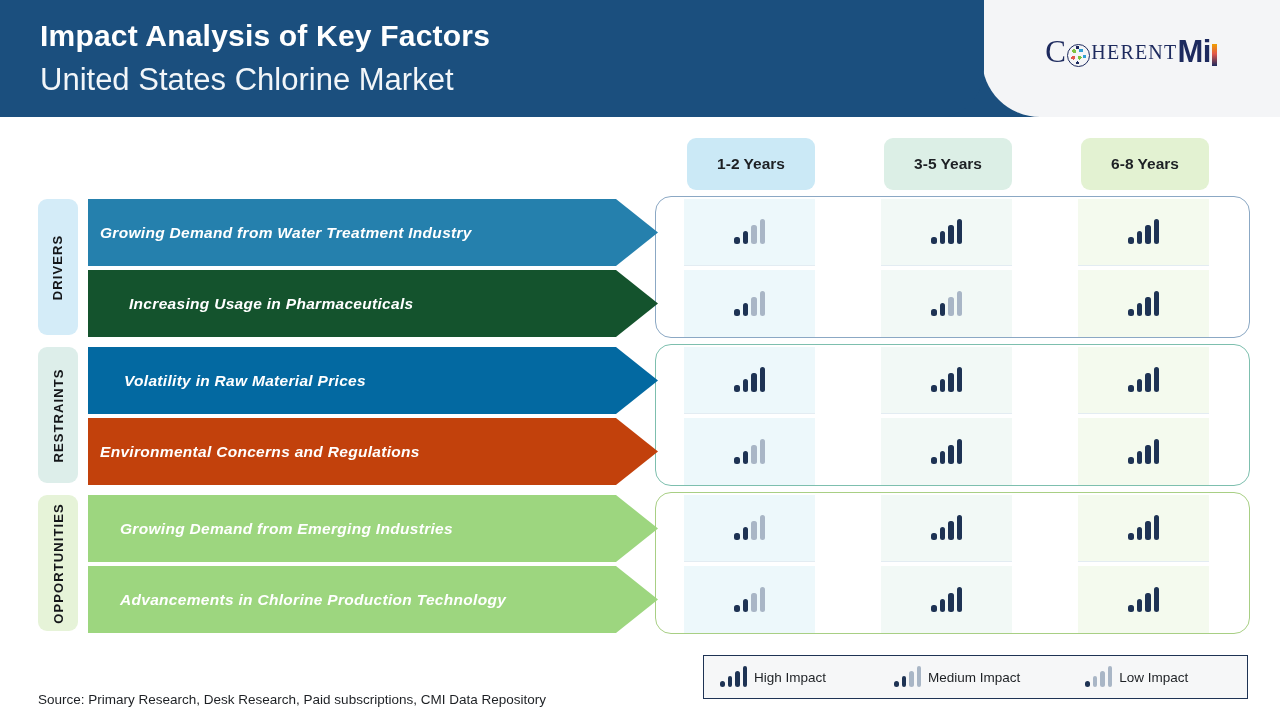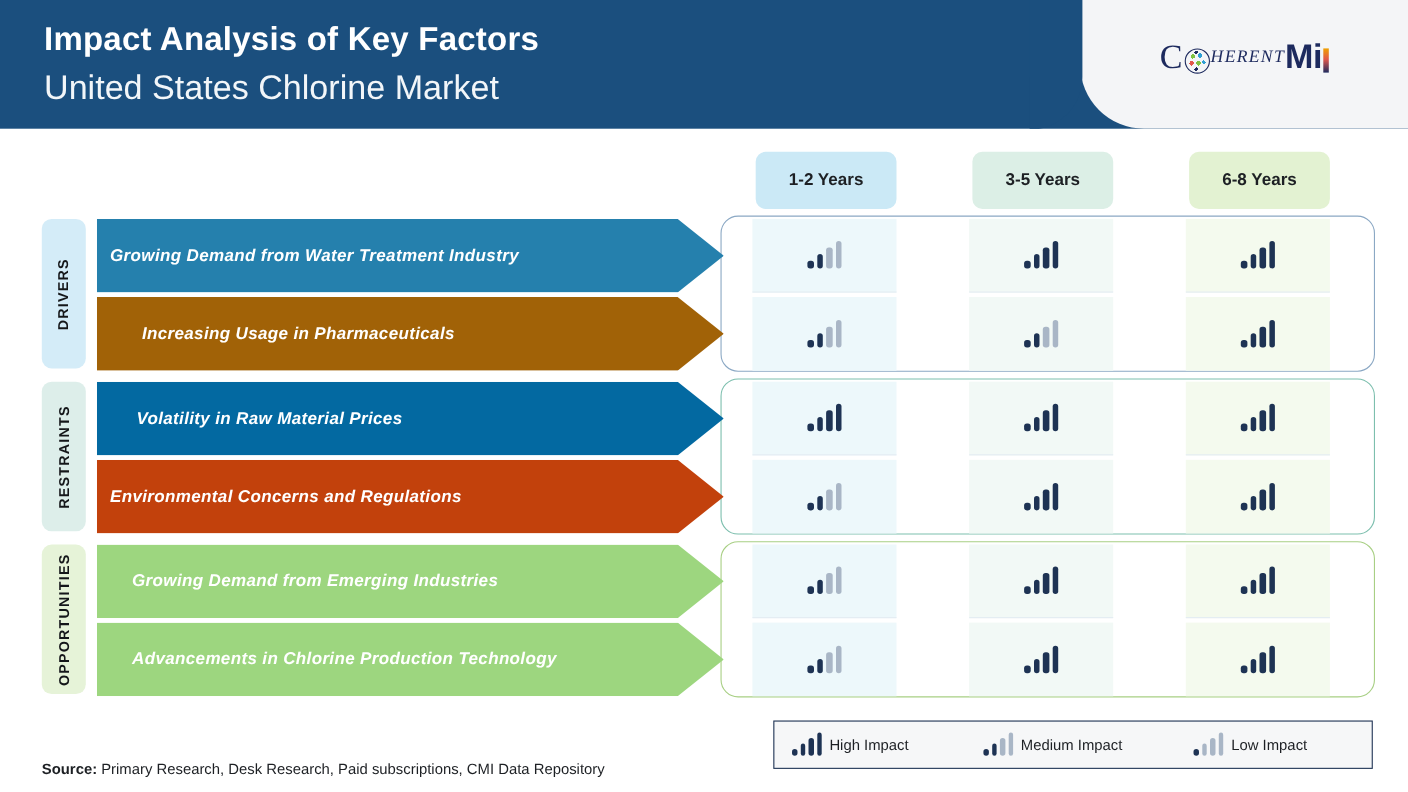--- a/index.html
+++ b/index.html
@@ -70,7 +70,7 @@
     color: #1d2a5e;
     letter-spacing: .5px;
   }
-  .logo-text-2 { font-size: 16px; letter-spacing: 1.2px; font-style: italic; }
+  .logo-text-2 { font-size: 20px; letter-spacing: 1.2px; }
   .logo-mi {
     font-family: "Liberation Sans", sans-serif;
     font-size: 31px;

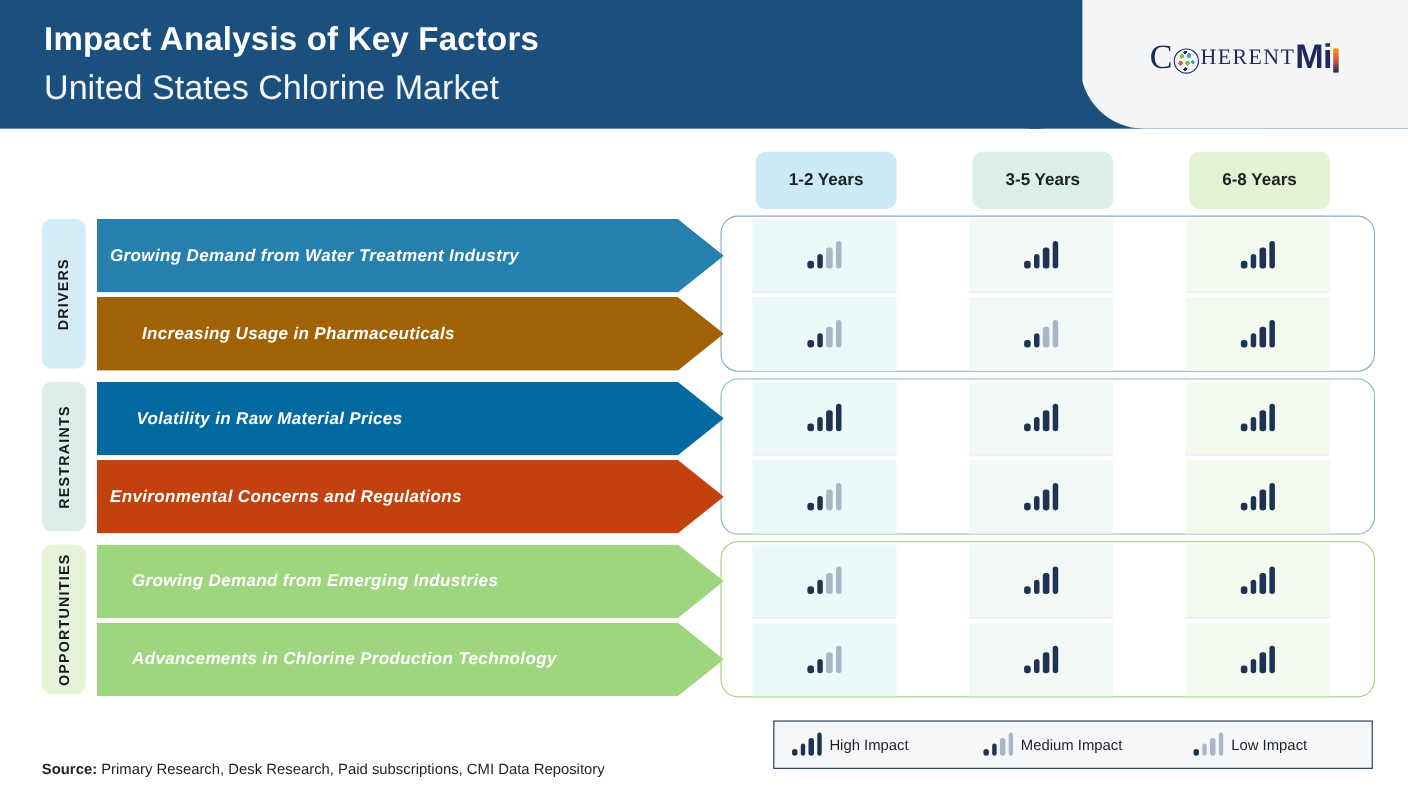--- a/index.html
+++ b/index.html
@@ -337,7 +337,7 @@
   </div>
 
   <div class="row r1">
-    <div class="arrow" style="background: #a16207; padding-left: 41px;">
+    <div class="arrow" style="background: #14532d; padding-left: 41px;">
       <span class="arrow-text">Increasing Usage in Pharmaceuticals</span>
     </div>
     <div class="cell k0">

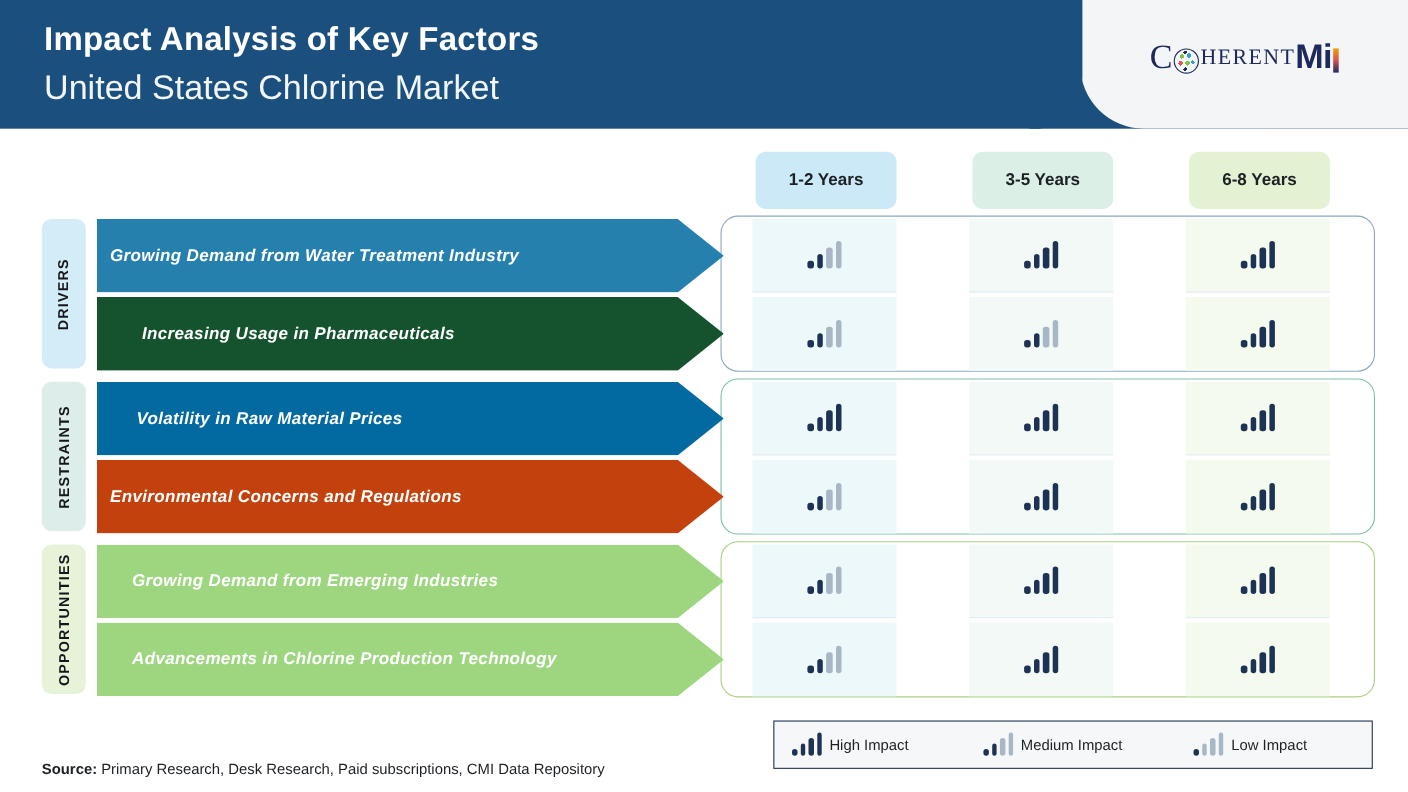--- a/index.html
+++ b/index.html
@@ -273,7 +273,7 @@
     color: #1d2024;
     white-space: nowrap;
   }
-  .source b { font-weight: bold; }
+  .source b { font-weight: normal; }
 </style>
 </head>
 <body>

